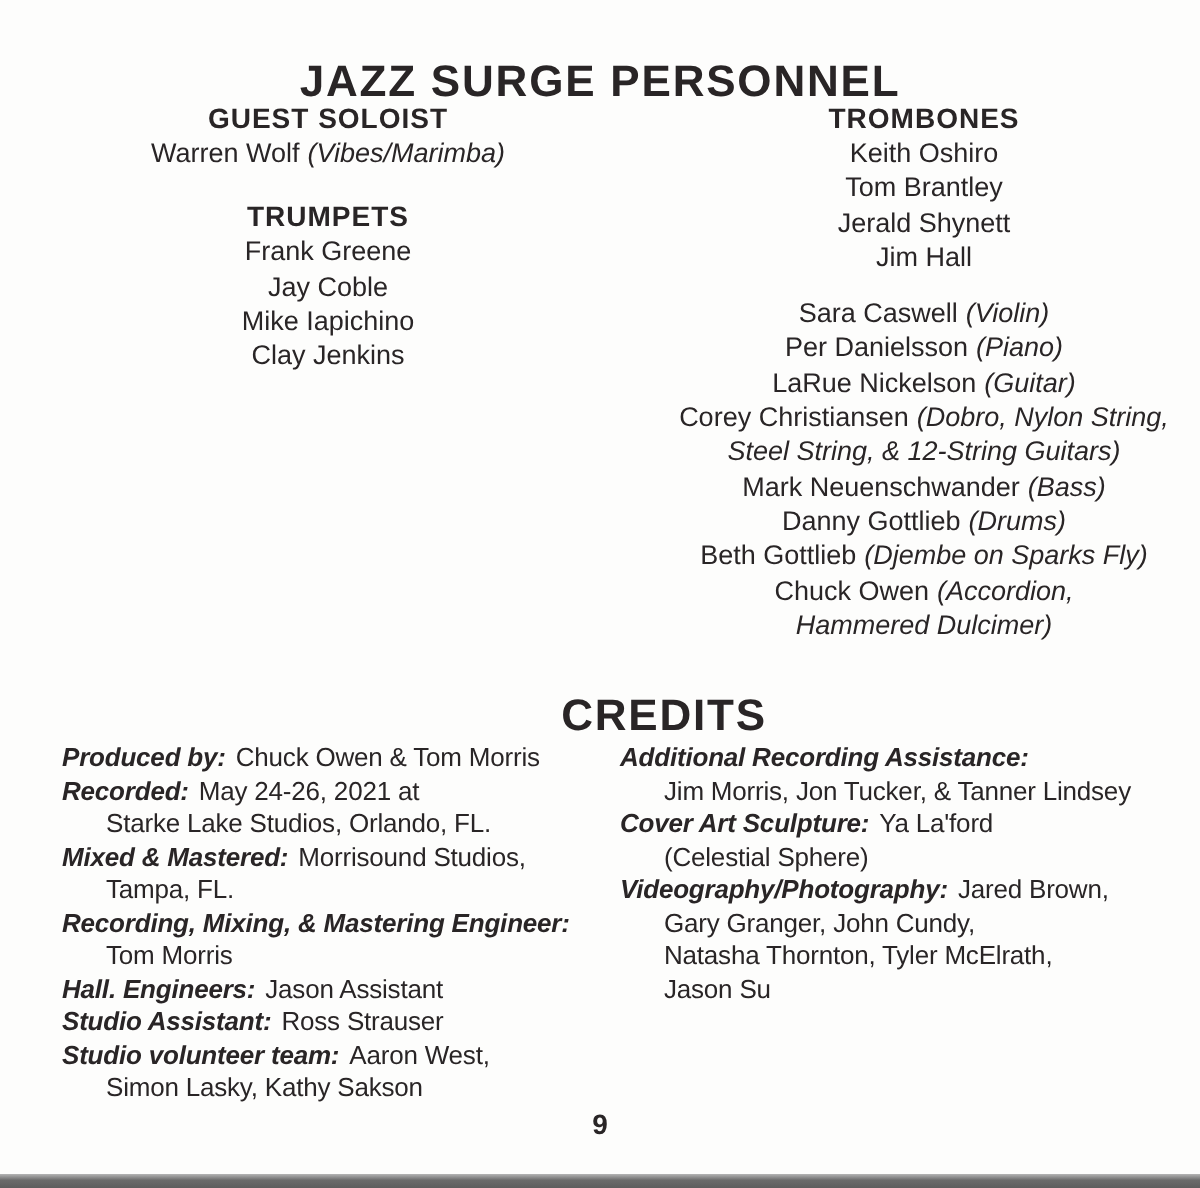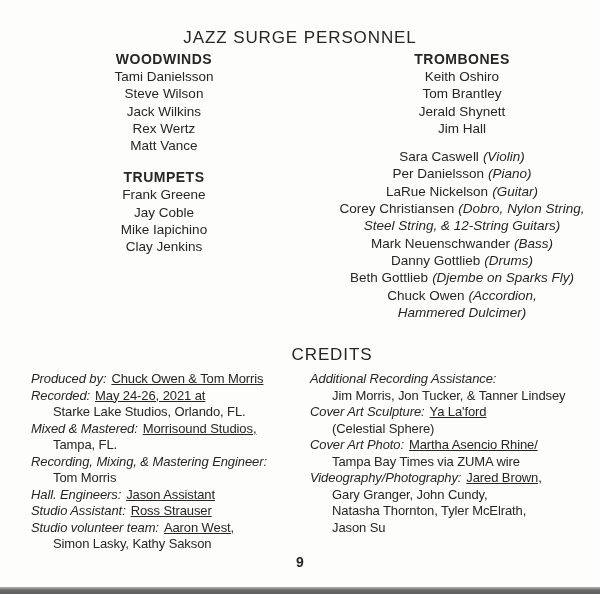--- a/index.html
+++ b/index.html
@@ -17,7 +17,7 @@
   .big-heading {
     position: absolute; left: 0; width: 100%;
     text-align: center;
-    font-size: 17px; font-weight: 400; letter-spacing: 0.9px;
+    font-size: 22px; font-weight: 700; letter-spacing: 0.9px;
   }
   #title { top: 28px; }
   #credits-heading { top: 345px; padding-left: 32px; }

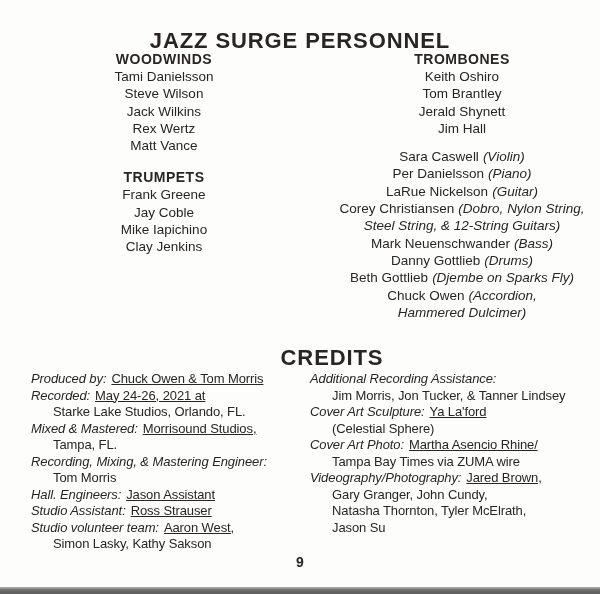--- a/index.html
+++ b/index.html
@@ -69,6 +69,10 @@
   <div id="title" class="big-heading">JAZZ SURGE PERSONNEL</div>
 
   <div id="p-col-left" class="p-col">
+    <div class="sec">
+      <div class="sec-heading">GUEST SOLOIST</div>
+      <div class="member"><span class="nm">Warren Wolf</span><span class="instr">(Vibes/Marimba)</span></div>
+    </div>
     <div class="sec">
       <div class="sec-heading">WOODWINDS</div>
       <div class="member"><span class="nm">Tami Danielsson</span></div>

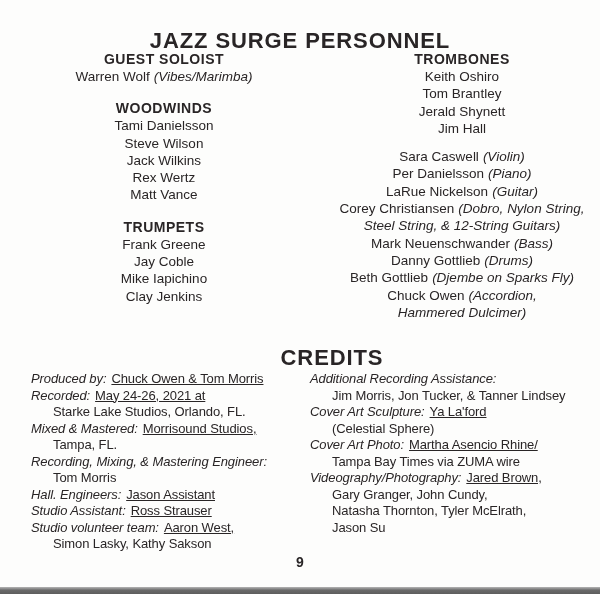--- a/index.html
+++ b/index.html
@@ -72,14 +72,6 @@
     <div class="sec">
       <div class="sec-heading">GUEST SOLOIST</div>
       <div class="member"><span class="nm">Warren Wolf</span><span class="instr">(Vibes/Marimba)</span></div>
-    </div>
-    <div class="sec">
-      <div class="sec-heading">WOODWINDS</div>
-      <div class="member"><span class="nm">Tami Danielsson</span></div>
-      <div class="member"><span class="nm">Steve Wilson</span></div>
-      <div class="member"><span class="nm">Jack Wilkins</span></div>
-      <div class="member"><span class="nm">Rex Wertz</span></div>
-      <div class="member"><span class="nm">Matt Vance</span></div>
     </div>
     <div class="sec">
       <div class="sec-heading">TRUMPETS</div>

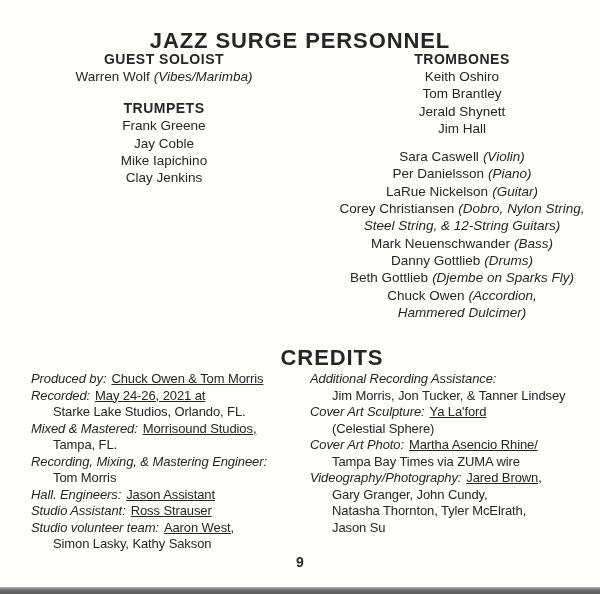--- a/index.html
+++ b/index.html
@@ -45,7 +45,7 @@
   #c-col-left  { top: 371px; left: 31px;  width: 278px; }
   #c-col-right { top: 371px; left: 310px; width: 285px; }
 
-  .credit-label { font-weight: 400; font-style: italic; }
+  .credit-label { font-weight: 700; font-style: italic; }
   .credit-value:not(:empty) { margin-left: 5px; text-decoration: underline; }
   .cont { padding-left: 22px; }
 

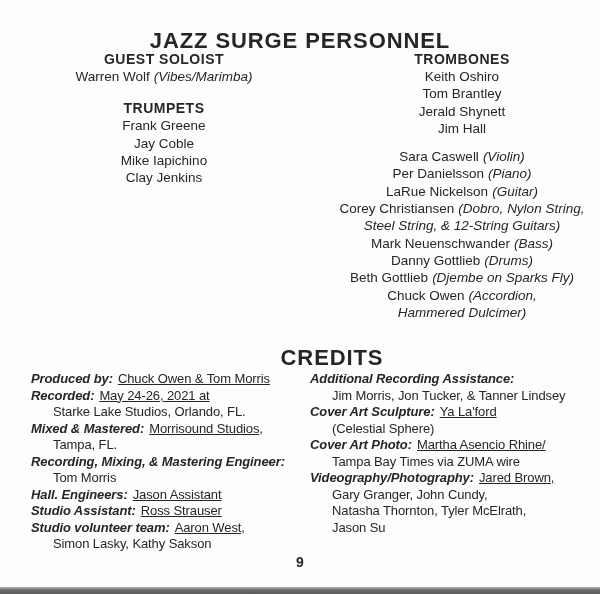--- a/index.html
+++ b/index.html
@@ -46,7 +46,7 @@
   #c-col-right { top: 371px; left: 310px; width: 285px; }
 
   .credit-label { font-weight: 700; font-style: italic; }
-  .credit-value:not(:empty) { margin-left: 5px; text-decoration: underline; }
+  .credit-value:not(:empty) { margin-left: 5px; }
   .cont { padding-left: 22px; }
 
   

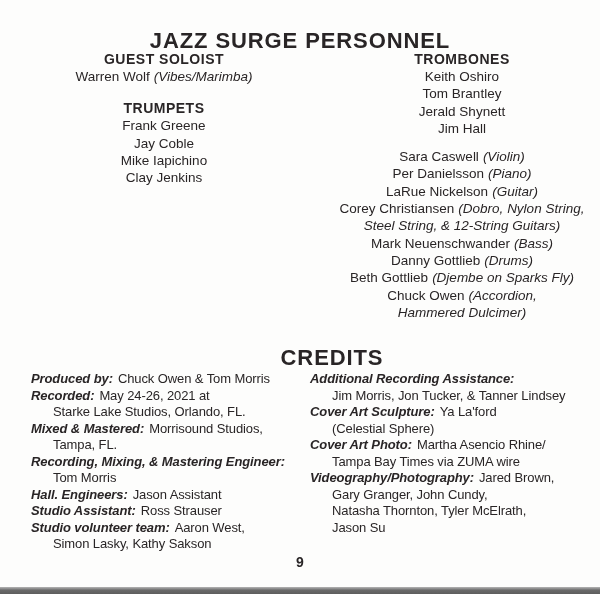--- a/index.html
+++ b/index.html
@@ -133,9 +133,6 @@
     <div class="credit-item"><span class="credit-label">Cover Art Sculpture:</span><span class="credit-value">Ya La'ford</span>
       <div class="cont">(Celestial Sphere)</div>
     </div>
-    <div class="credit-item"><span class="credit-label">Cover Art Photo:</span><span class="credit-value">Martha Asencio Rhine/</span>
-      <div class="cont">Tampa Bay Times via ZUMA wire</div>
-    </div>
     <div class="credit-item"><span class="credit-label">Videography/Photography:</span><span class="credit-value">Jared Brown,</span>
       <div class="cont">Gary Granger, John Cundy,</div>
       <div class="cont">Natasha Thornton, Tyler McElrath,</div>

